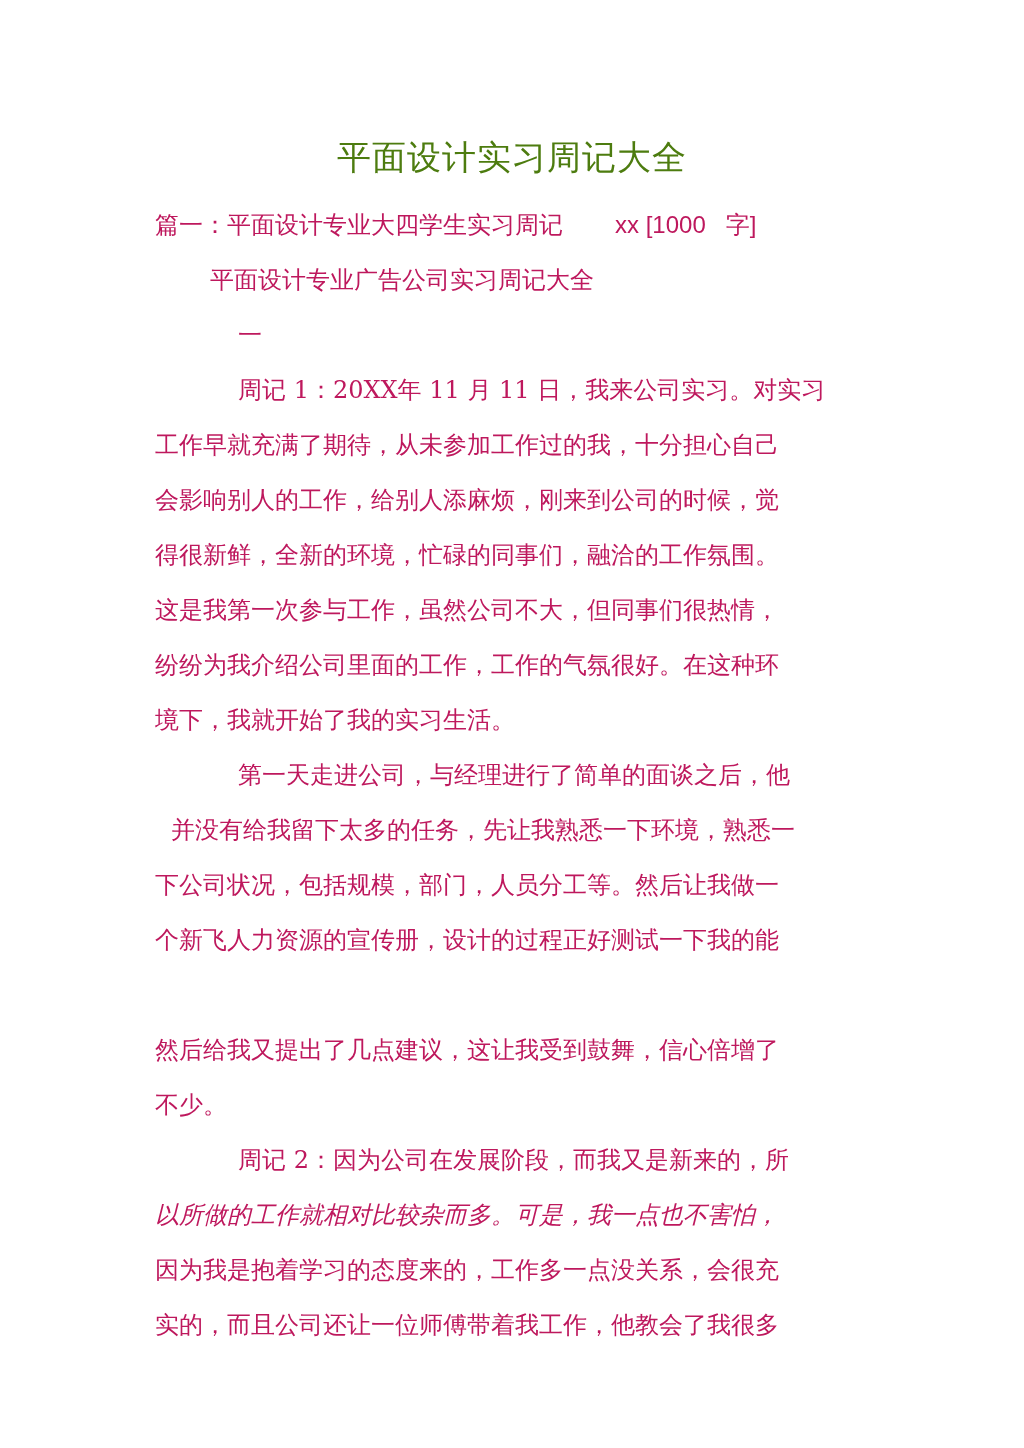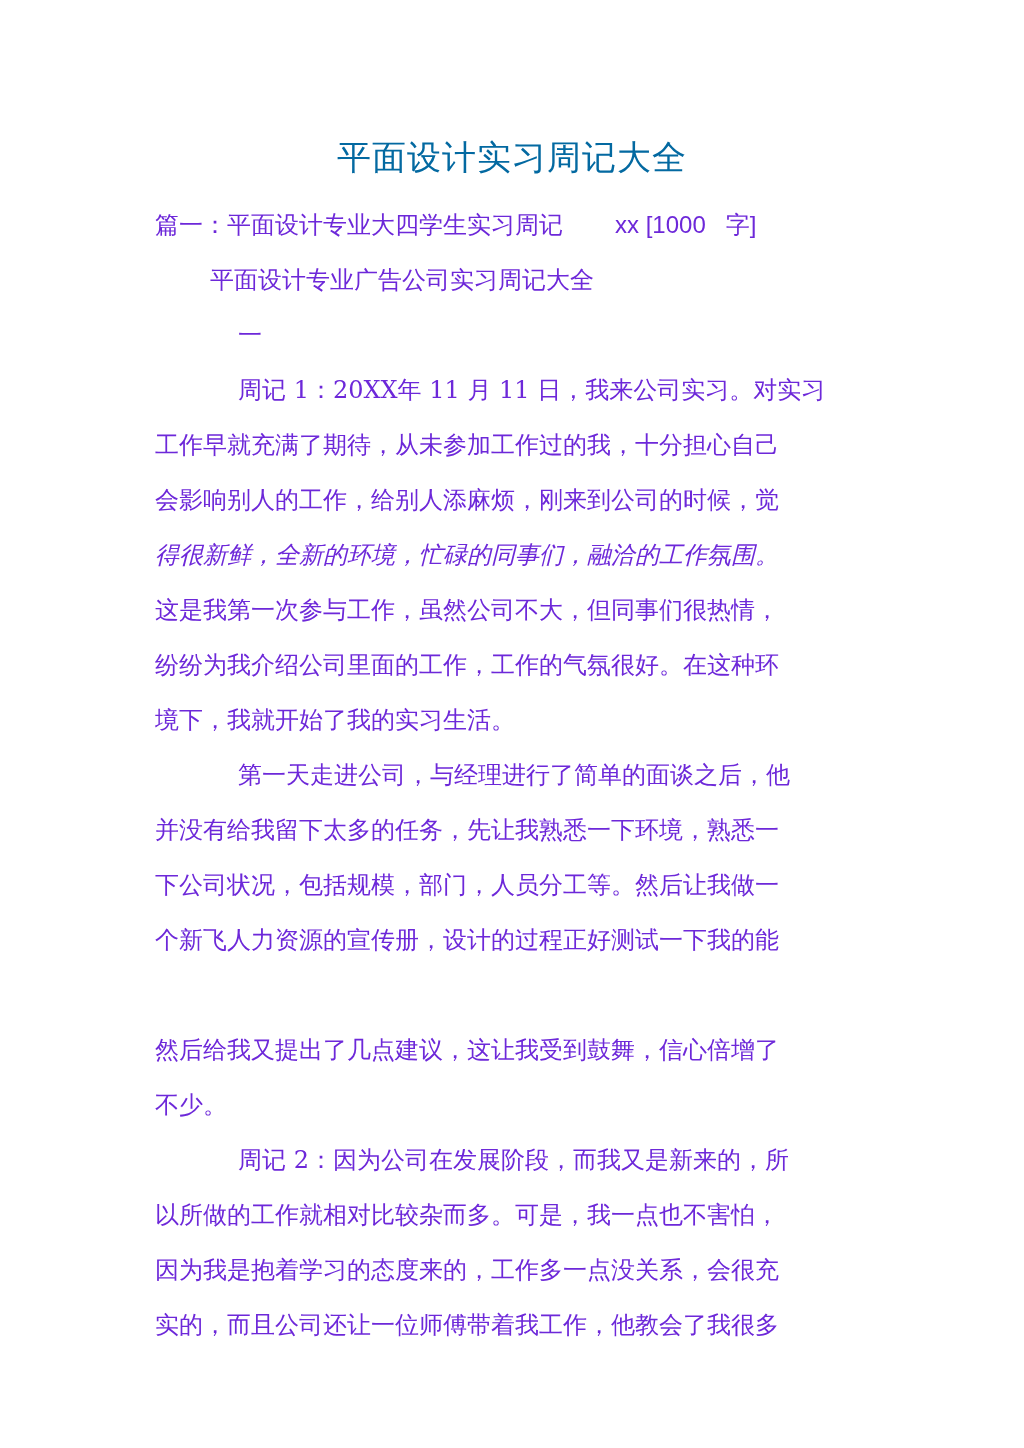--- a/index.html
+++ b/index.html
@@ -31,7 +31,7 @@
       font-size: 34px;
       line-height: 50px;
       letter-spacing: 1px;
-      color: #0369a1;
+      color: #4d7c0f;
     }
     .line {
       position: absolute;

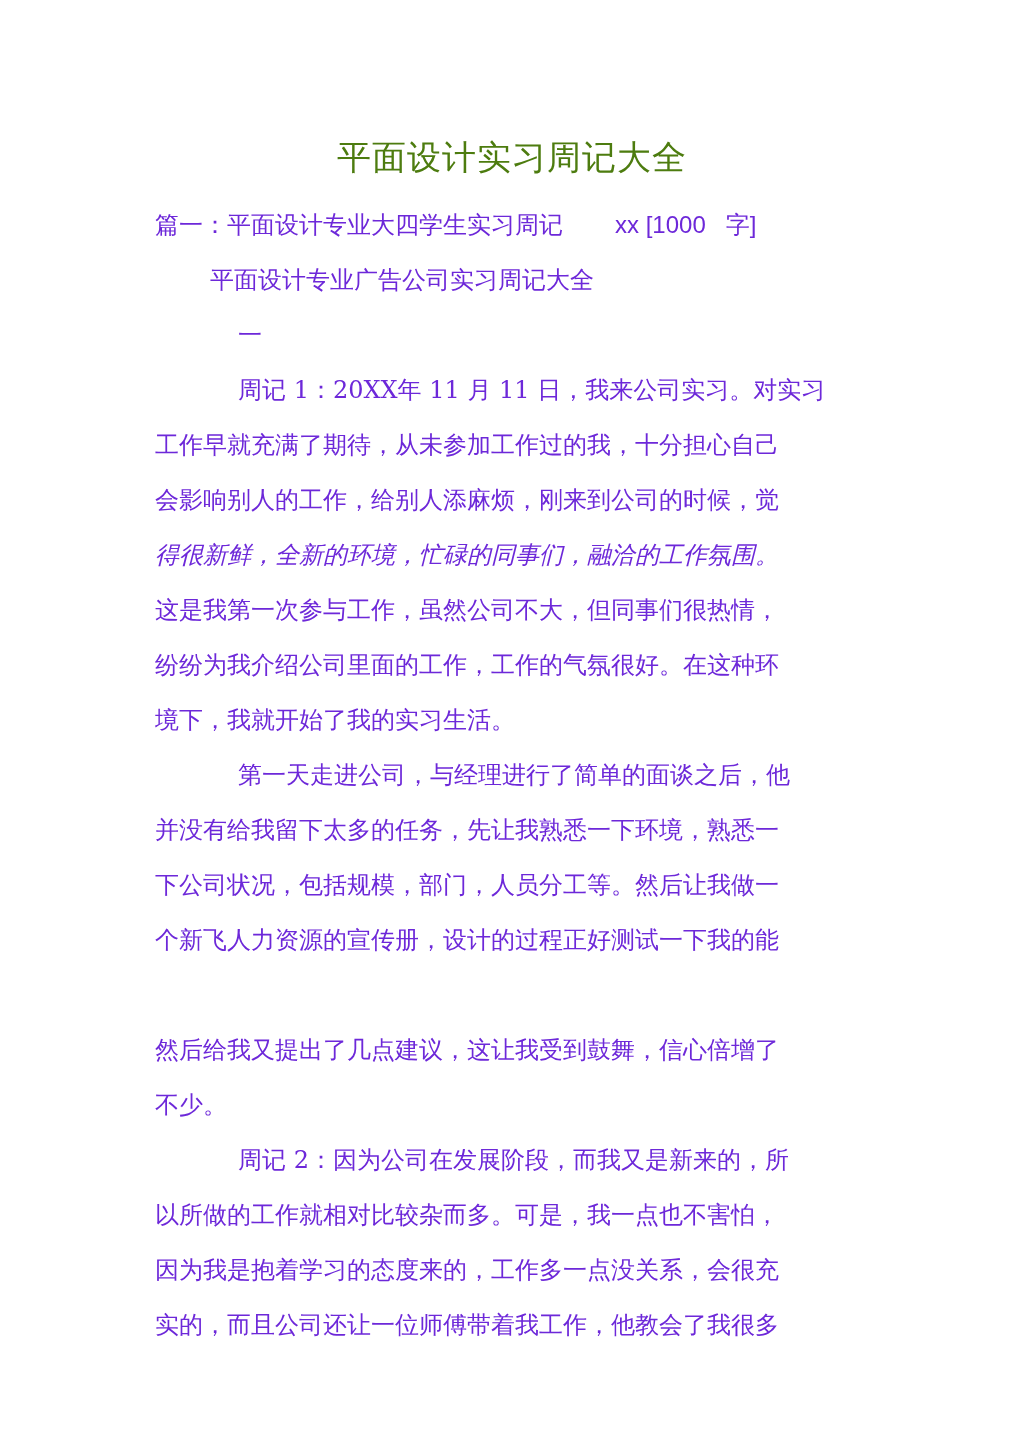--- a/index.html
+++ b/index.html
@@ -39,7 +39,7 @@
       font-size: 24px;
       line-height: 34px;
       white-space: pre;
-      color: #6d28d9;
+      color: #be185d;
     }
     .indent { left: 238px; }
     .indent-sub { left: 210px; }

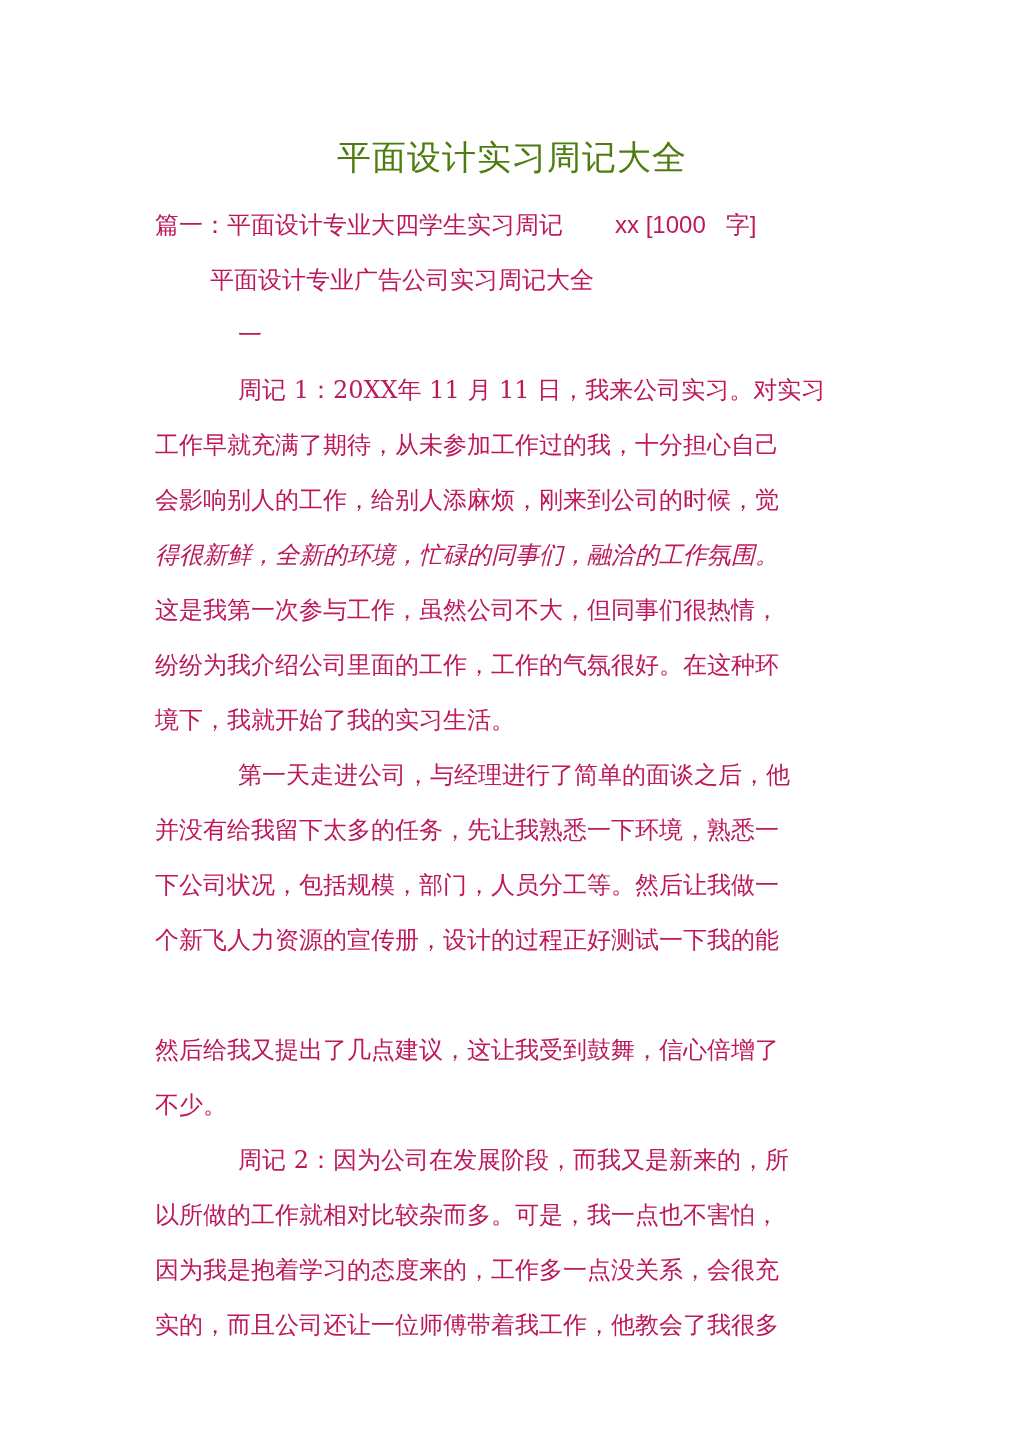--- a/index.html
+++ b/index.html
@@ -63,7 +63,7 @@
   <div class="line indent" style="top:373px;">周记 1：20XX年 11 月 11 日，我来公司实习。对实习</div>
   <div class="line" style="top:428px;text-align:right;">工作早就充满了期待，从未参加工作过的我，十分担心自己</div>
   <div class="line" style="top:483px;">会影响别人的工作，给别人添麻烦，刚来到公司的时候，觉</div>
-  <div class="line" style="top:538px;font-style:italic;">得很新鲜，全新的环境，忙碌的同事们，融洽的工作氛围。</div>
+  <div class="line" style="top:538px;">得很新鲜，全新的环境，忙碌的同事们，融洽的工作氛围。</div>
   <div class="line" style="top:593px;">这是我第一次参与工作，虽然公司不大，但同事们很热情，</div>
   <div class="line" style="top:648px;">纷纷为我介绍公司里面的工作，工作的气氛很好。在这种环</div>
   <div class="line" style="top:703px;">境下，我就开始了我的实习生活。</div>

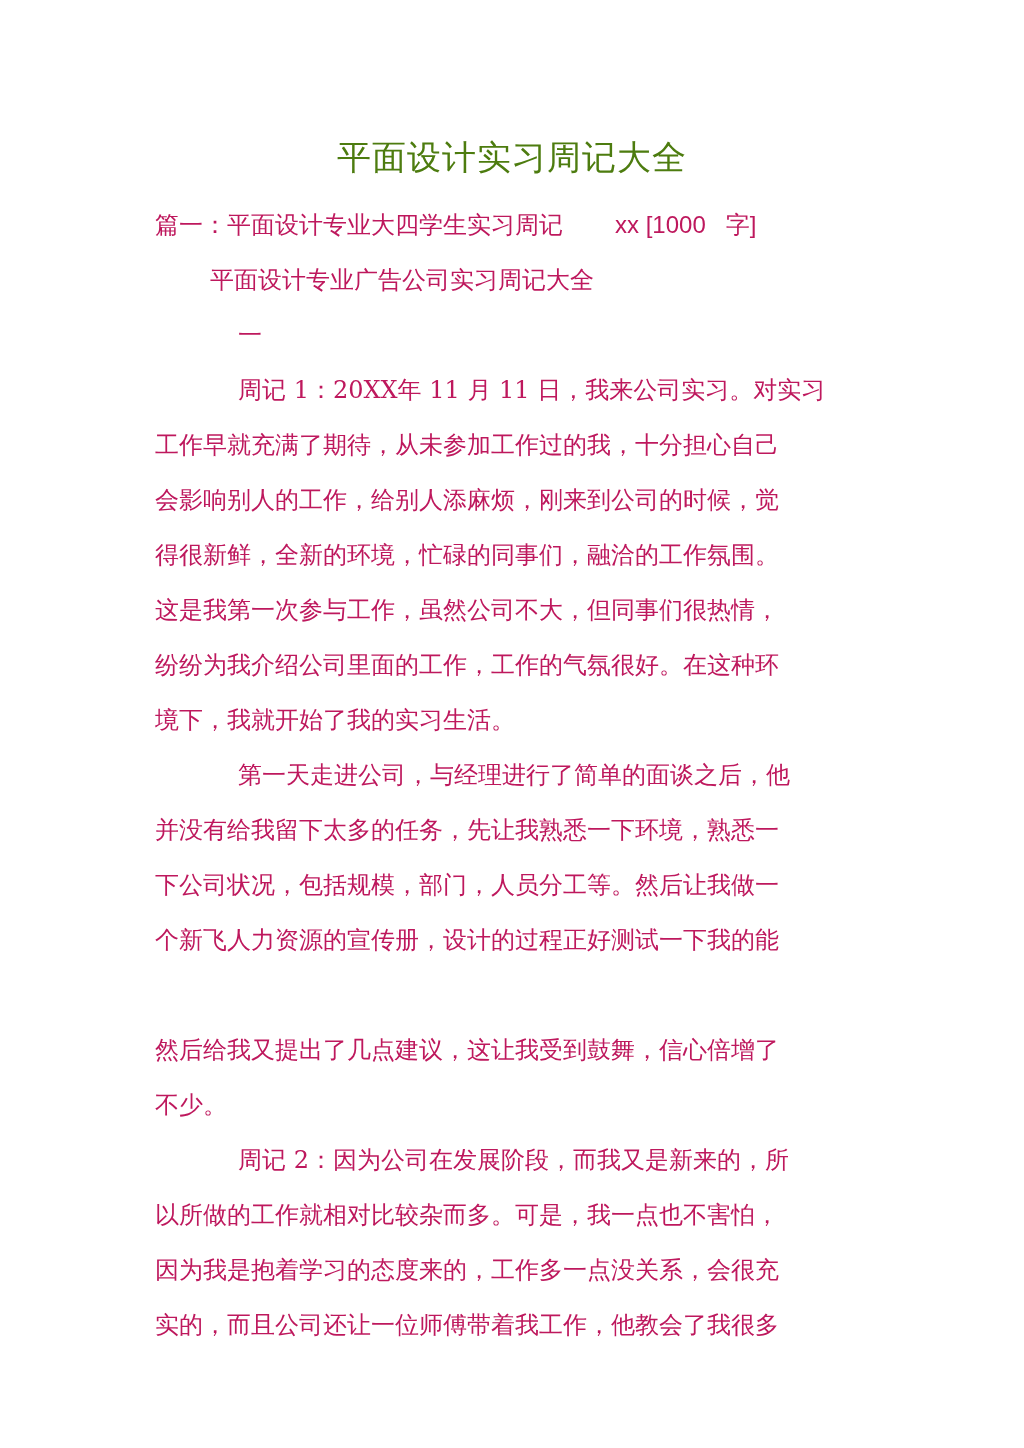--- a/index.html
+++ b/index.html
@@ -69,7 +69,7 @@
   <div class="line" style="top:703px;">境下，我就开始了我的实习生活。</div>
 
   <div class="line indent" style="top:758px;">第一天走进公司，与经理进行了简单的面谈之后，他</div>
-  <div class="line" style="top:813px;">并没有给我留下太多的任务，先让我熟悉一下环境，熟悉一</div>
+  <div class="line" style="top:813px;margin-left:16px;">并没有给我留下太多的任务，先让我熟悉一下环境，熟悉一</div>
   <div class="line" style="top:868px;">下公司状况，包括规模，部门，人员分工等。然后让我做一</div>
   <div class="line" style="top:923px;">个新飞人力资源的宣传册，设计的过程正好测试一下我的能</div>
   <div class="line" style="top:1033px;">然后给我又提出了几点建议，这让我受到鼓舞，信心倍增了</div>

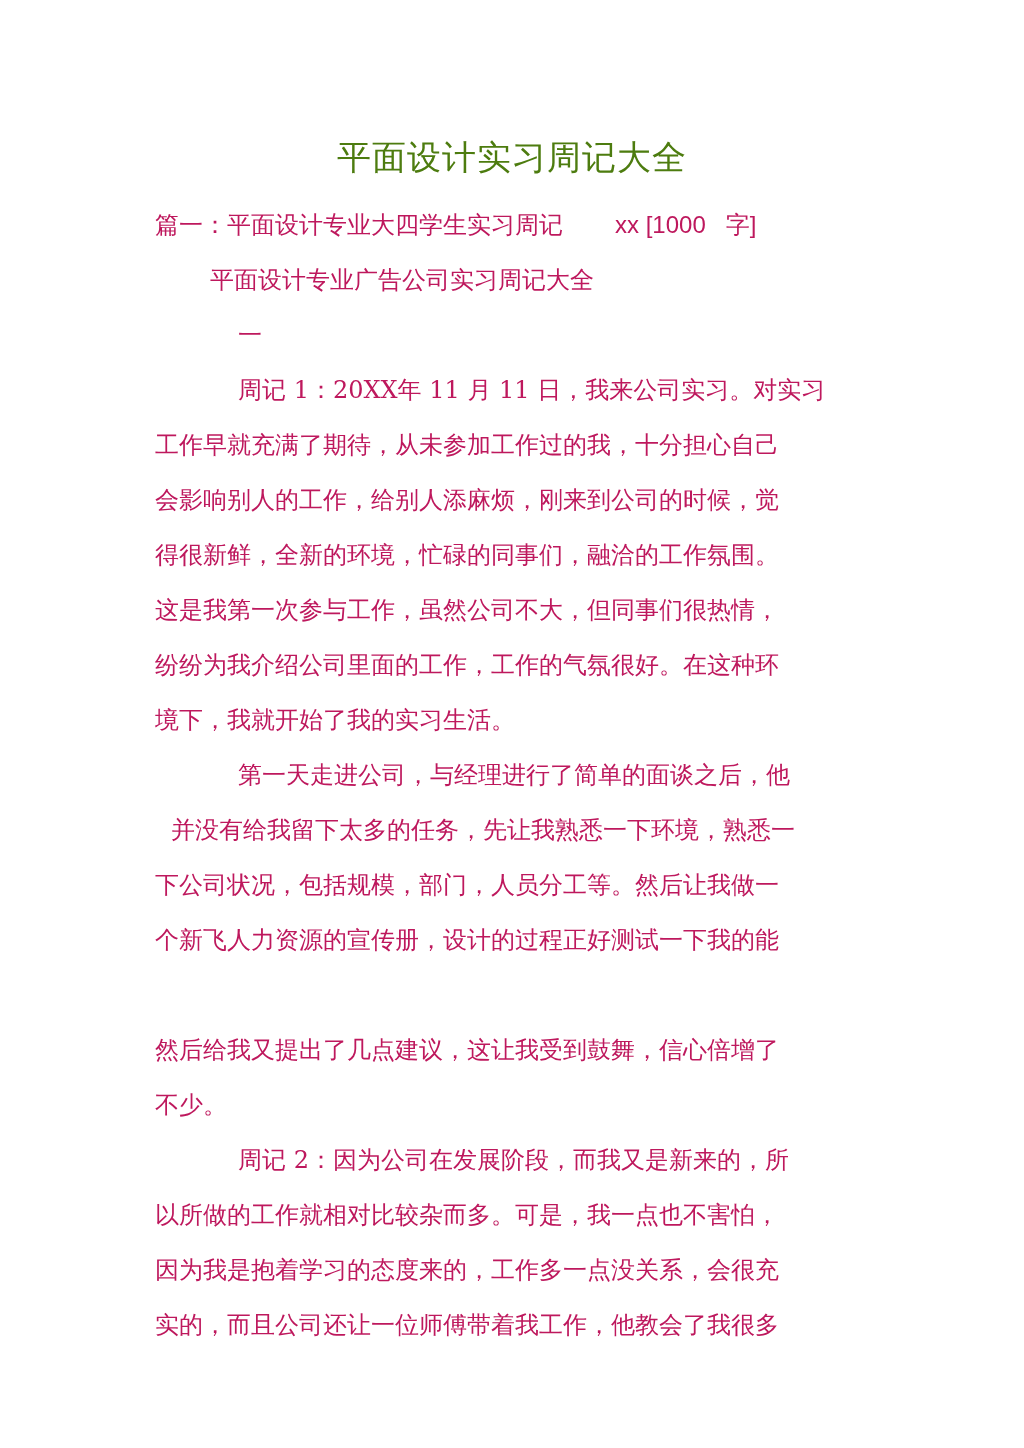--- a/index.html
+++ b/index.html
@@ -76,7 +76,7 @@
   <div class="line" style="top:1088px;">不少。</div>
 
   <div class="line indent" style="top:1143px;">周记 2：因为公司在发展阶段，而我又是新来的，所</div>
-  <div class="line" style="top:1198px;">以所做的工作就相对比较杂而多。可是，我一点也不害怕，</div>
+  <div class="line" style="top:1198px;font-style:italic;">以所做的工作就相对比较杂而多。可是，我一点也不害怕，</div>
   <div class="line" style="top:1253px;text-align:center;">因为我是抱着学习的态度来的，工作多一点没关系，会很充</div>
   <div class="line" style="top:1308px;">实的，而且公司还让一位师傅带着我工作，他教会了我很多</div>
 

